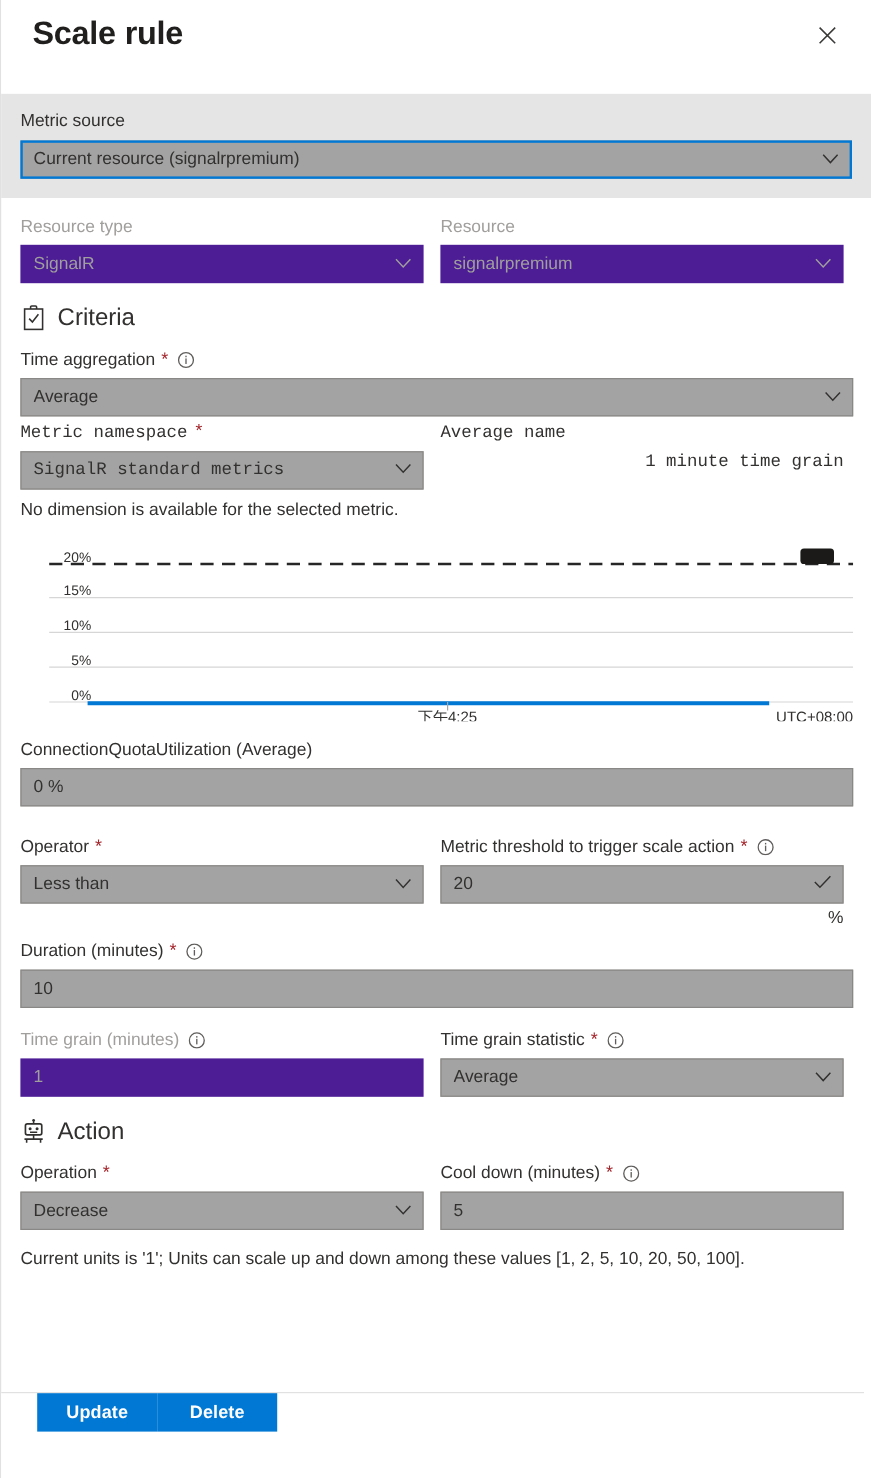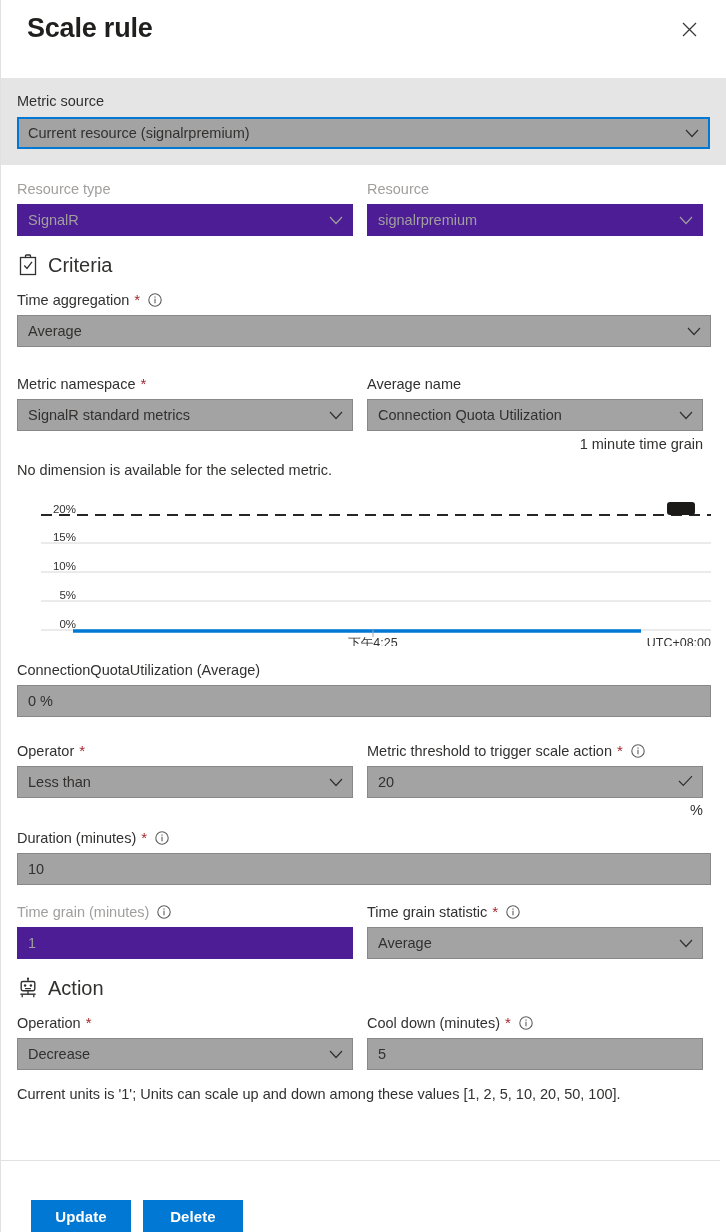--- a/index.html
+++ b/index.html
@@ -150,7 +150,7 @@
   }
   .col { width: 336px; flex: 0 0 336px; }
 
-  .block { margin-top: 27px; }
+  .block { margin-top: 4px; font-family: Liberation Mono, monospace; }
 
   .hint-right {
     text-align: right;

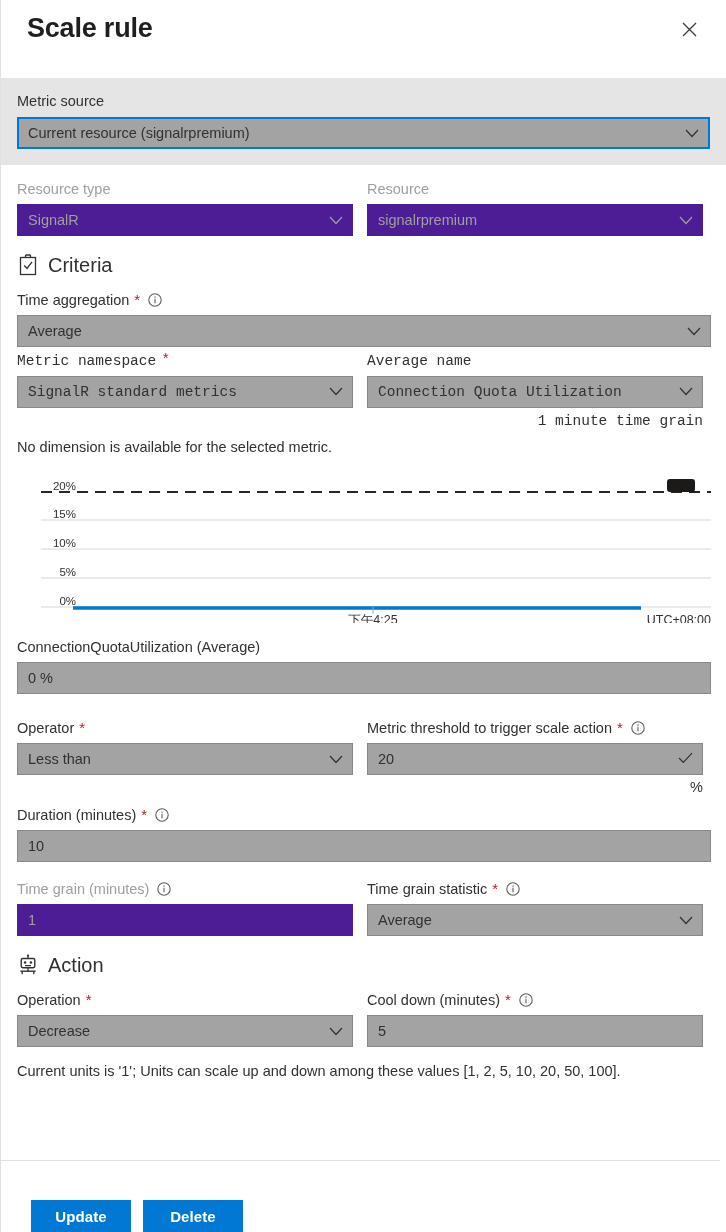--- a/index.html
+++ b/index.html
@@ -342,14 +342,6 @@
       <div class="col">
         <div class="field-label">
           <span>Average name</span>
-        </div>
-        <div class="control select">
-          <span class="value">Connection Quota Utilization</span>
-          <span class="chevron">
-            <svg width="14" height="9" viewBox="0 0 14 9">
-                <path d="M1 1 L7 7.5 L13 1" stroke="#323130" stroke-width="1.2" fill="none"></path>
-              </svg>
-          </span>
         </div>
         <div class="hint-right">1 minute time grain</div>
       </div>

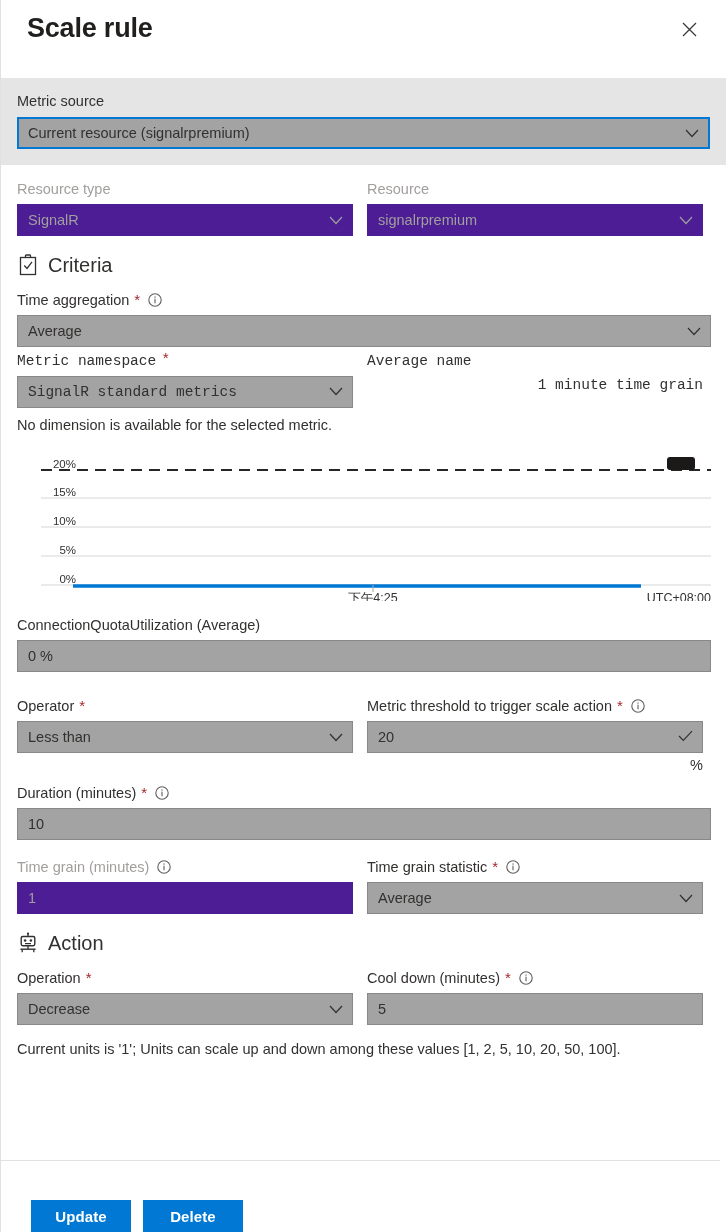--- a/index.html
+++ b/index.html
@@ -206,9 +206,9 @@
     border-top: 1px solid #e1e1e1;
     background: #ffffff;
     display: flex;
-    align-items: flex-end;
+    align-items: flex-start;
     padding-left: 30px;
-    gap: 12px;
+    gap: 0;
     box-sizing: border-box;
   }
   .btn {

